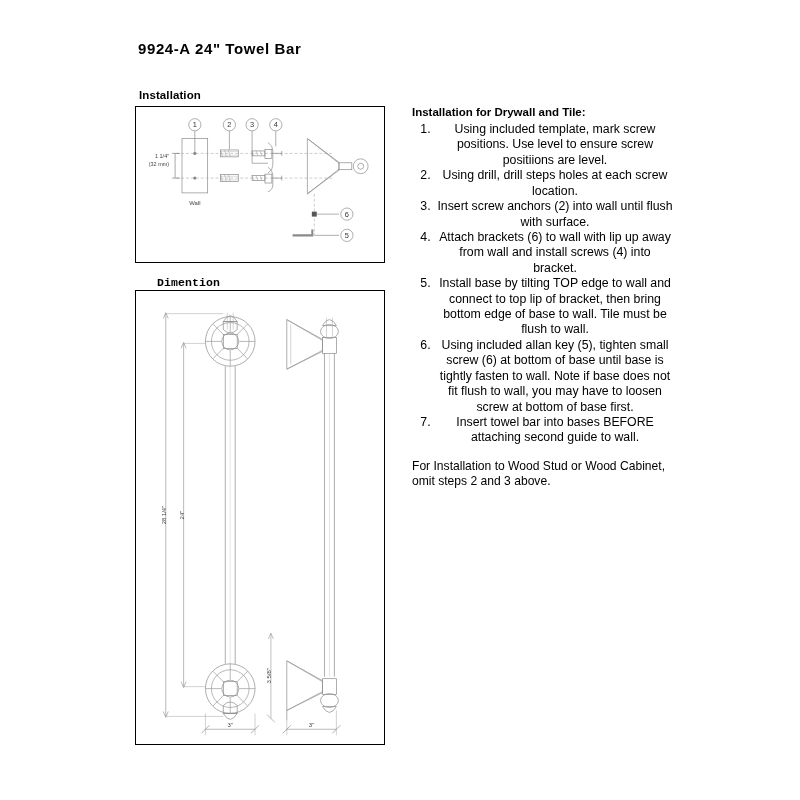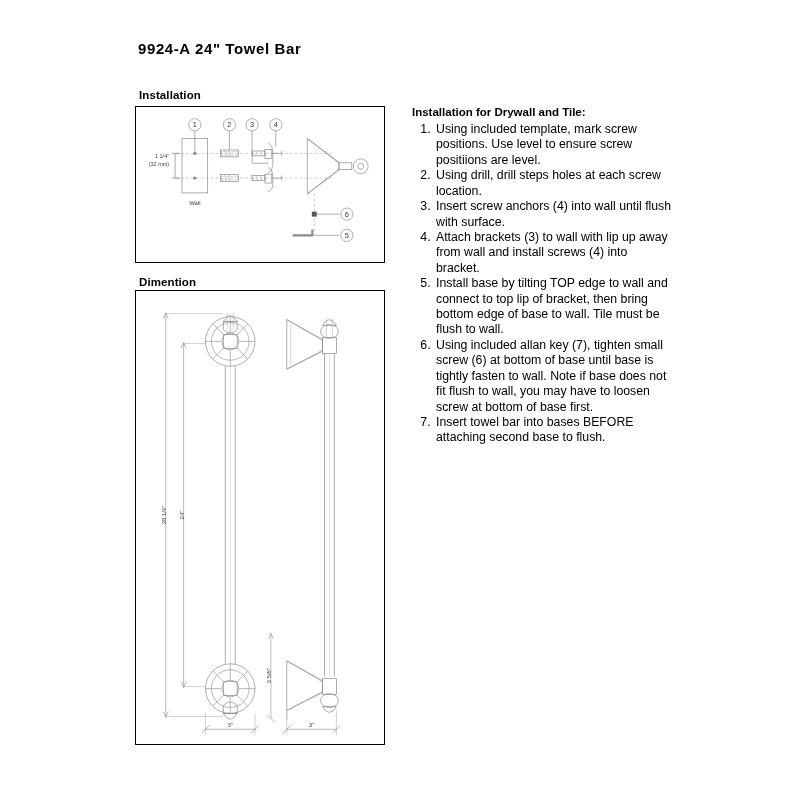--- a/index.html
+++ b/index.html
@@ -71,6 +71,7 @@
   ol.steps li {
     margin-bottom: 0px;
     padding-left: 2px;
+    text-align: center;
   }
   .closing-note {
     margin-top: 13px;

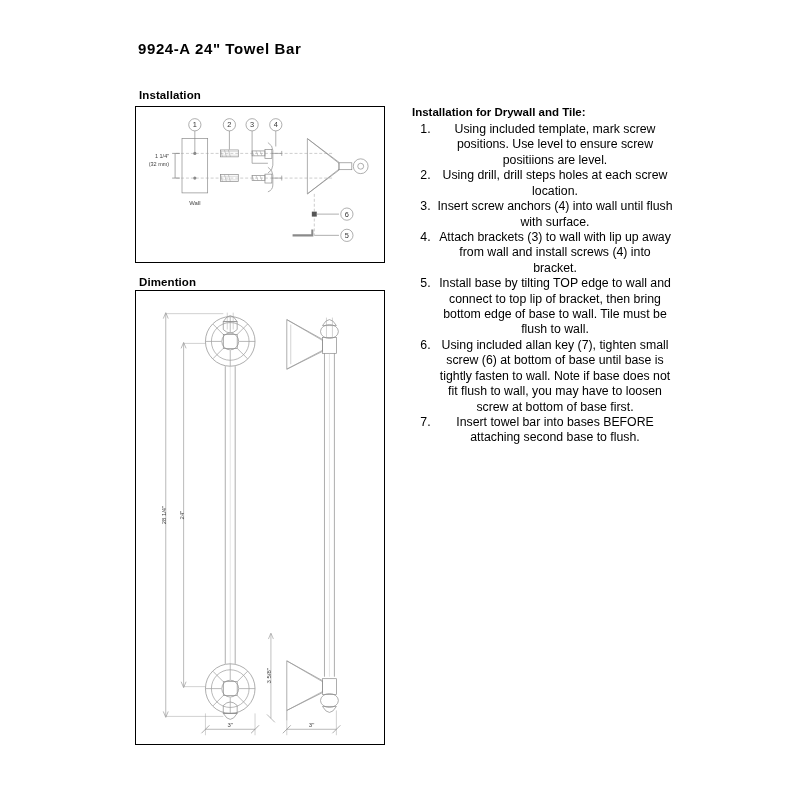--- a/index.html
+++ b/index.html
@@ -311,7 +311,7 @@
     <ol class="steps">
       <li>Using included template, mark screw positions. Use level to ensure screw positiions are level.</li>
       <li>Using drill, drill steps holes at each screw location.</li>
-      <li>Insert screw anchors (4) into wall until flush with surface.</li>
+      <li>Insert screw anchors (2) into wall until flush with surface.</li>
       <li>Attach brackets (3) to wall with lip up away from wall and install screws (4) into bracket.</li>
       <li>Install base by tilting TOP edge to wall and connect to top lip of bracket, then bring bottom edge of base to wall. Tile must be flush to wall.</li>
       <li>Using included allan key (7), tighten small screw (6) at bottom of base until base is tightly fasten to wall. Note if base  does not fit flush to wall, you may have to loosen screw at bottom of base first.</li>

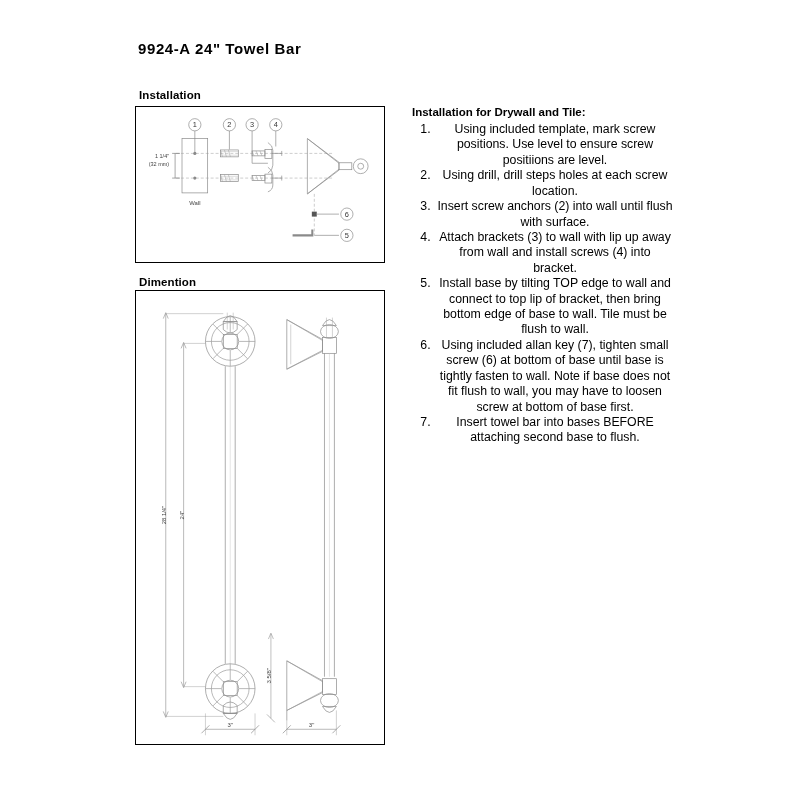--- a/index.html
+++ b/index.html
@@ -312,7 +312,7 @@
       <li>Using included template, mark screw positions. Use level to ensure screw positiions are level.</li>
       <li>Using drill, drill steps holes at each screw location.</li>
       <li>Insert screw anchors (2) into wall until flush with surface.</li>
-      <li>Attach brackets (3) to wall with lip up away from wall and install screws (4) into bracket.</li>
+      <li>Attach brackets (6) to wall with lip up away from wall and install screws (4) into bracket.</li>
       <li>Install base by tilting TOP edge to wall and connect to top lip of bracket, then bring bottom edge of base to wall. Tile must be flush to wall.</li>
       <li>Using included allan key (7), tighten small screw (6) at bottom of base until base is tightly fasten to wall. Note if base  does not fit flush to wall, you may have to loosen screw at bottom of base first.</li>
       <li>Insert towel bar into bases BEFORE attaching second base to flush.</li>

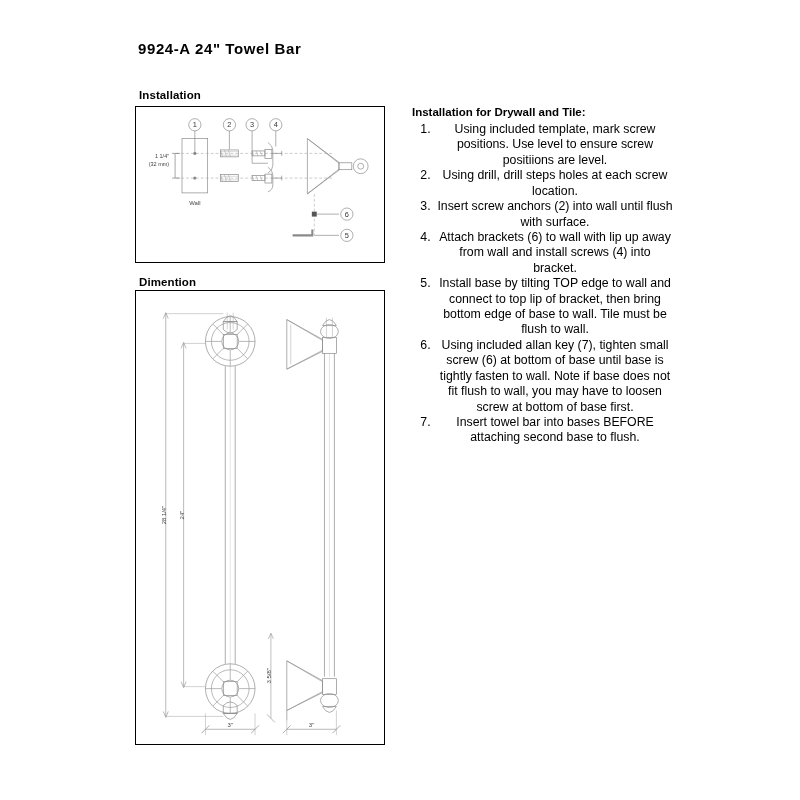--- a/index.html
+++ b/index.html
@@ -36,7 +36,7 @@
     letter-spacing: 0.1px;
   }
   #heading-installation { left: 139px; top: 89px; }
-  #heading-dimention    { left: 139px; top: 276px; }
+  #heading-dimention    { left: 157px; top: 276px; font-family: Liberation Mono, monospace; }
 
   
   .panel {

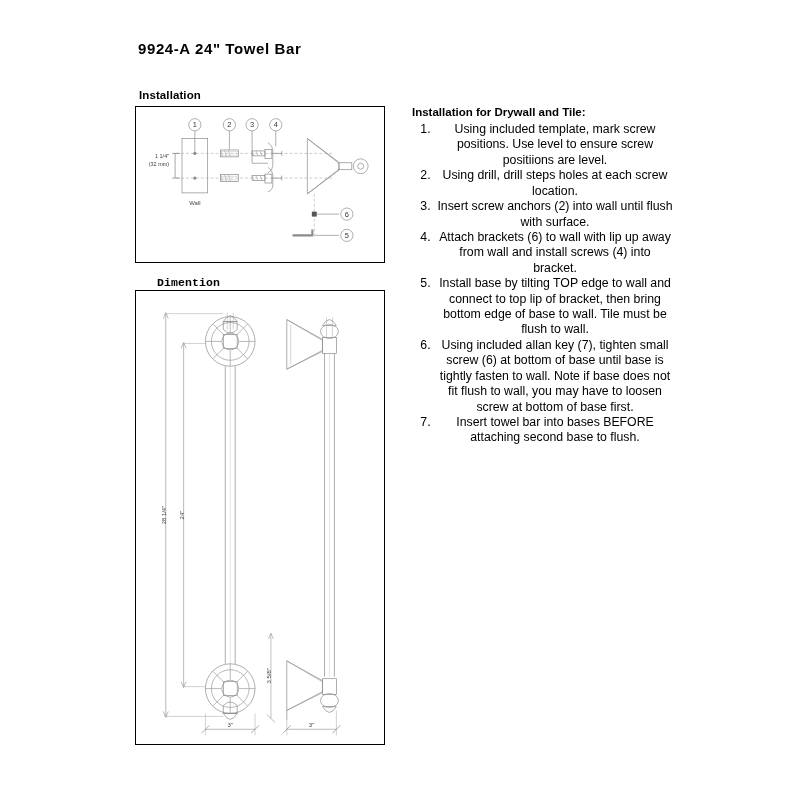--- a/index.html
+++ b/index.html
@@ -314,7 +314,7 @@
       <li>Insert screw anchors (2) into wall until flush with surface.</li>
       <li>Attach brackets (6) to wall with lip up away from wall and install screws (4) into bracket.</li>
       <li>Install base by tilting TOP edge to wall and connect to top lip of bracket, then bring bottom edge of base to wall. Tile must be flush to wall.</li>
-      <li>Using included allan key (7), tighten small screw (6) at bottom of base until base is tightly fasten to wall. Note if base  does not fit flush to wall, you may have to loosen screw at bottom of base first.</li>
+      <li>Using included allan key (5), tighten small screw (6) at bottom of base until base is tightly fasten to wall. Note if base  does not fit flush to wall, you may have to loosen screw at bottom of base first.</li>
       <li>Insert towel bar into bases BEFORE attaching second base to flush.</li>
     </ol>
 

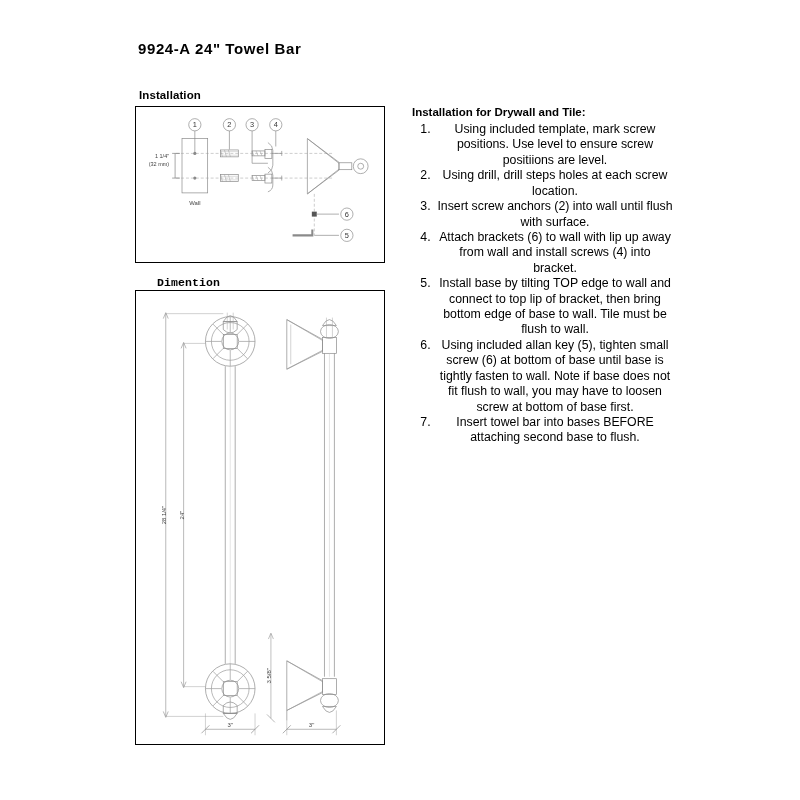--- a/index.html
+++ b/index.html
@@ -315,7 +315,7 @@
       <li>Attach brackets (6) to wall with lip up away from wall and install screws (4) into bracket.</li>
       <li>Install base by tilting TOP edge to wall and connect to top lip of bracket, then bring bottom edge of base to wall. Tile must be flush to wall.</li>
       <li>Using included allan key (5), tighten small screw (6) at bottom of base until base is tightly fasten to wall. Note if base  does not fit flush to wall, you may have to loosen screw at bottom of base first.</li>
-      <li>Insert towel bar into bases BEFORE attaching second base to flush.</li>
+      <li>Insert towel bar into bases BEFORE attaching second guide to wall.</li>
     </ol>
 
   </div>

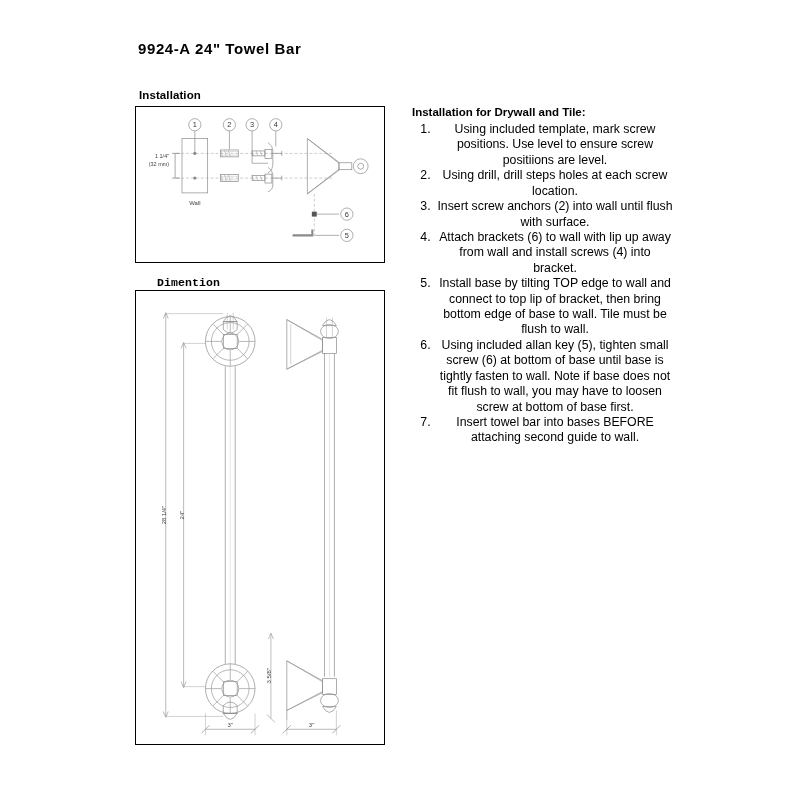--- a/index.html
+++ b/index.html
@@ -318,6 +318,7 @@
       <li>Insert towel bar into bases BEFORE attaching second guide to wall.</li>
     </ol>
 
+    <div class="closing-note">For Installation to Wood Stud or Wood Cabinet, omit steps 2 and 3 above.</div>
   </div>
 
 </div>

